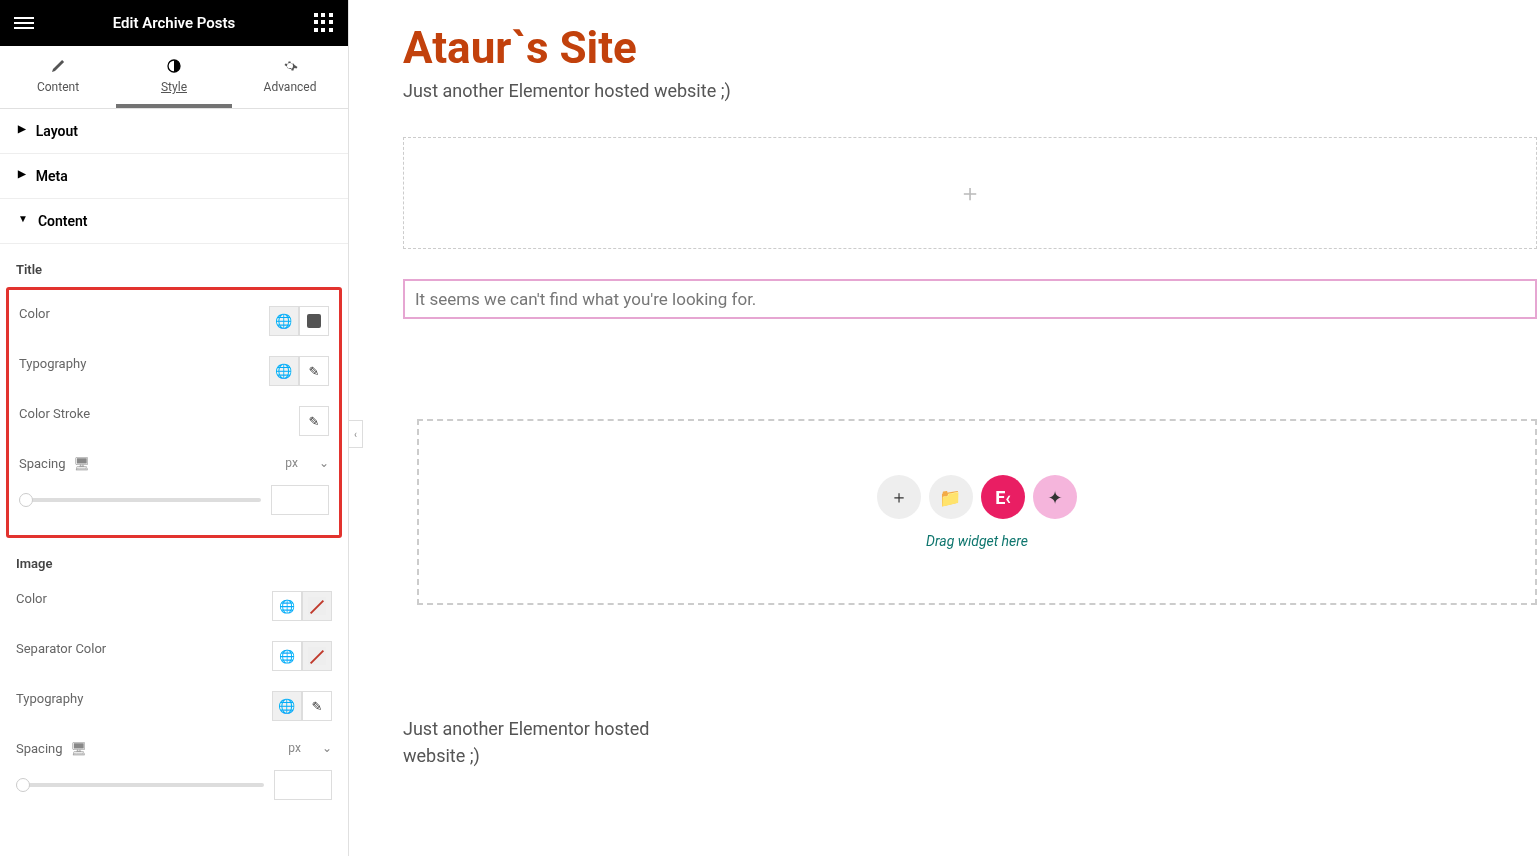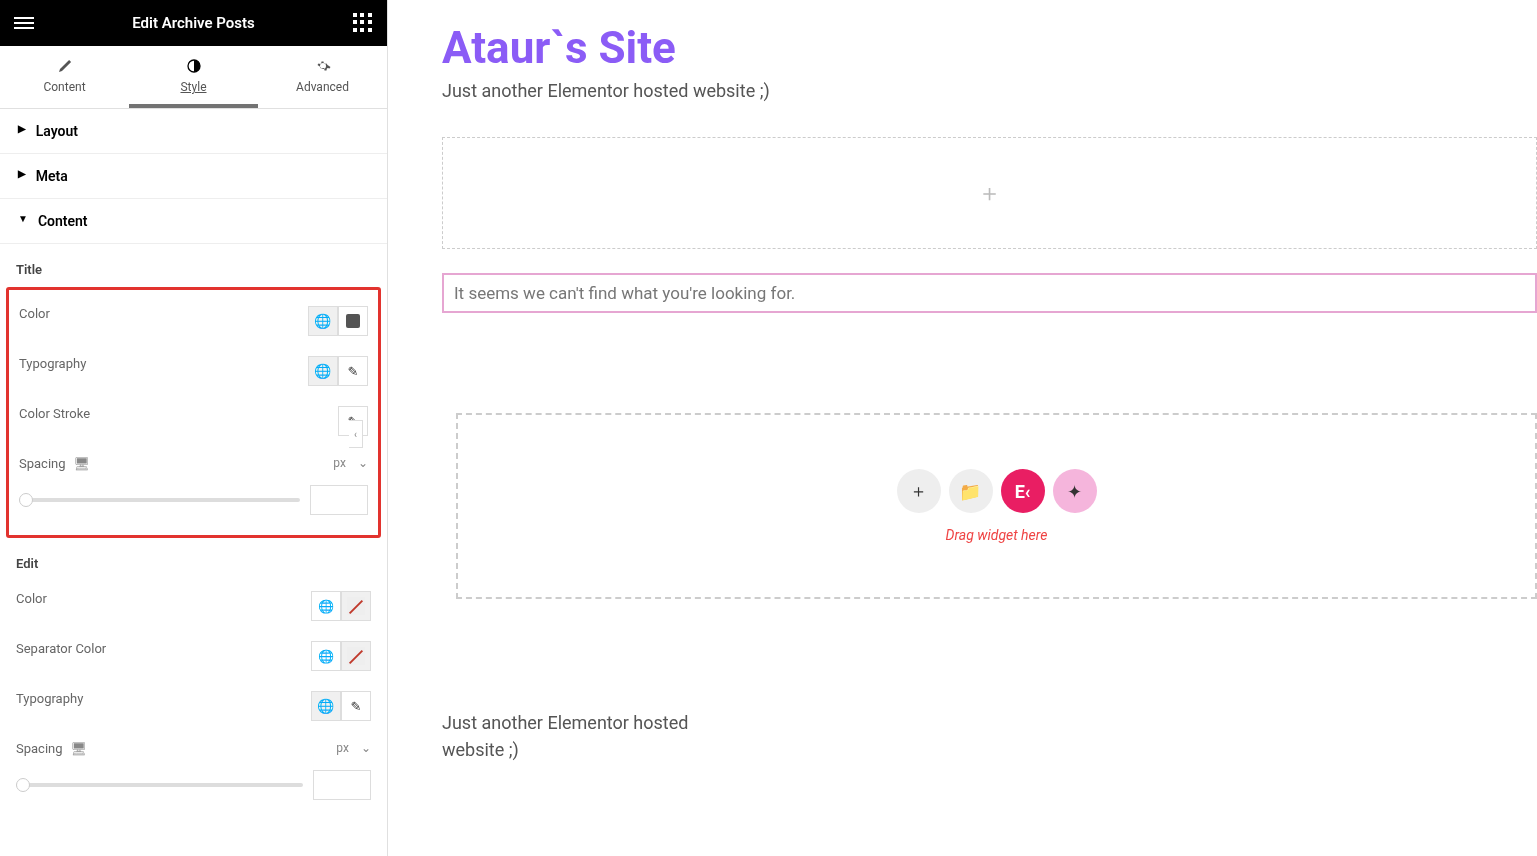--- a/index.html
+++ b/index.html
@@ -4,7 +4,7 @@
 <style>
 * { box-sizing: border-box; margin: 0; padding: 0; }
 body { font-family: -apple-system, BlinkMacSystemFont, "Segoe UI", Roboto, sans-serif; display: flex; height: 856px; width: 1537px; overflow: hidden; }
-.sidebar { width: 388px; border-right: 1px solid #e0e0e0; display: flex; flex-direction: column; background: #fff; }
+.sidebar { width: 349px; border-right: 1px solid #e0e0e0; display: flex; flex-direction: column; background: #fff; }
 .topbar { background: #000; color: #fff; height: 46px; display: flex; align-items: center; justify-content: space-between; padding: 0 14px; }
 .topbar-title { font-size: 15px; font-weight: 600; flex: 1; text-align: center; }
 .hamburger, .grid-icon { width: 20px; height: 20px; display: flex; flex-direction: column; justify-content: center; gap: 3px; cursor: pointer; }

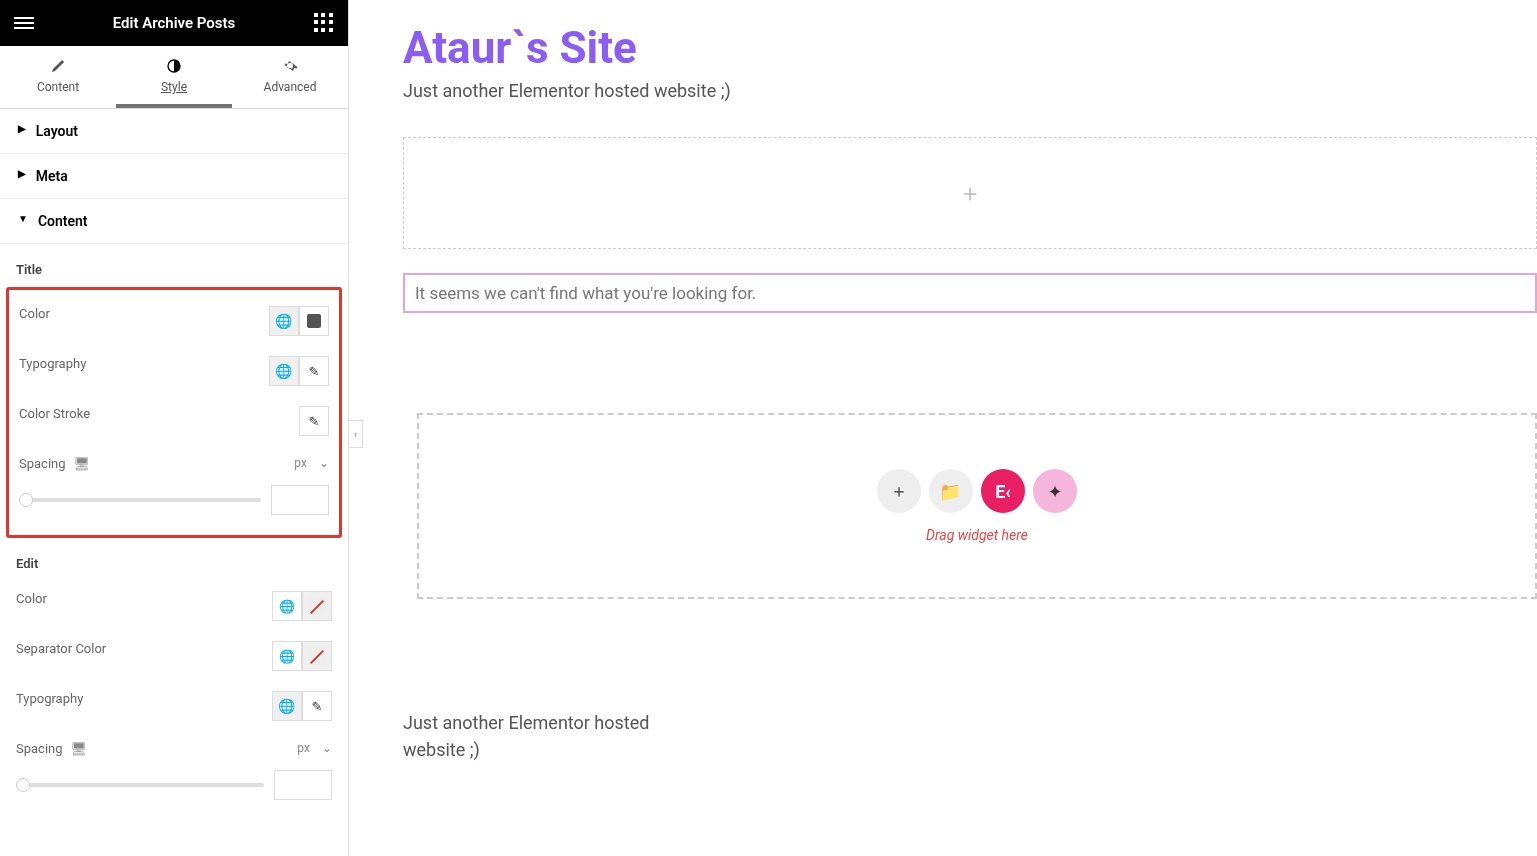--- a/index.html
+++ b/index.html
@@ -41,7 +41,7 @@
 .highlight-box { border: 3px solid #e2332e; border-radius: 3px; padding: 6px 10px 6px; margin: 0 -10px; }
 .collapse-handle { position: absolute; left: 349px; top: 420px; width: 14px; height: 28px; background: #fff; border: 1px solid #ddd; border-left: none; display: flex; align-items: center; justify-content: center; font-size: 10px; color: #888; cursor: pointer; }
 .canvas { flex: 1; padding: 22px 0 0 54px; position: relative; overflow: hidden; }
-.site-title { font-size: 44px; font-weight: 700; color: #8b5cf6; }
+.site-title { font-size: 44px; font-weight: 700; color: #c2410c; }
 .site-tagline { font-size: 18px; color: #555; margin-top: 6px; }
 .drop-zone { margin-top: 36px; border: 1px dashed #ccc; height: 112px; display: flex; align-items: center; justify-content: center; }
 .plus-light { color: #bbb; font-size: 24px; }

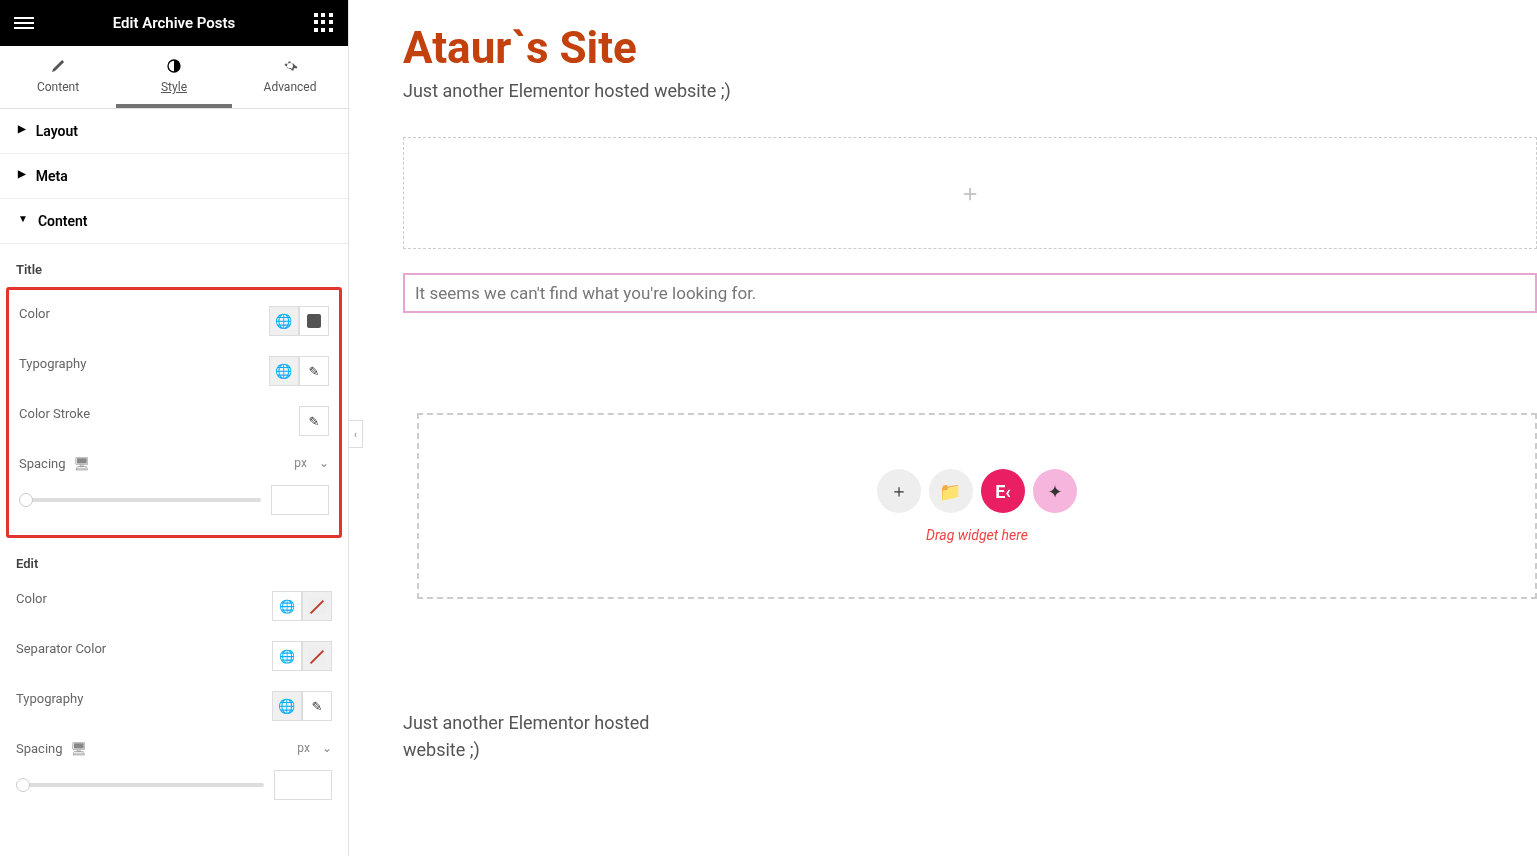--- a/index.html
+++ b/index.html
@@ -45,7 +45,7 @@
 .site-tagline { font-size: 18px; color: #555; margin-top: 6px; }
 .drop-zone { margin-top: 36px; border: 1px dashed #ccc; height: 112px; display: flex; align-items: center; justify-content: center; }
 .plus-light { color: #bbb; font-size: 24px; }
-.alert-box { margin-top: 24px; border: 2px solid #e6a6d2; padding: 8px 10px; font-size: 17px; color: #777; }
+.alert-box { margin-top: 30px; border: 2px solid #e6a6d2; padding: 8px 10px; font-size: 17px; color: #777; }
 .widget-drop { margin: 100px 0 0 14px; border: 2px dashed #ccc; height: 186px; display: flex; flex-direction: column; align-items: center; justify-content: center; gap: 14px; }
 .circle-btns { display: flex; gap: 8px; }
 .circle-btn { width: 44px; height: 44px; border-radius: 50%; display: flex; align-items: center; justify-content: center; font-size: 18px; cursor: pointer; }

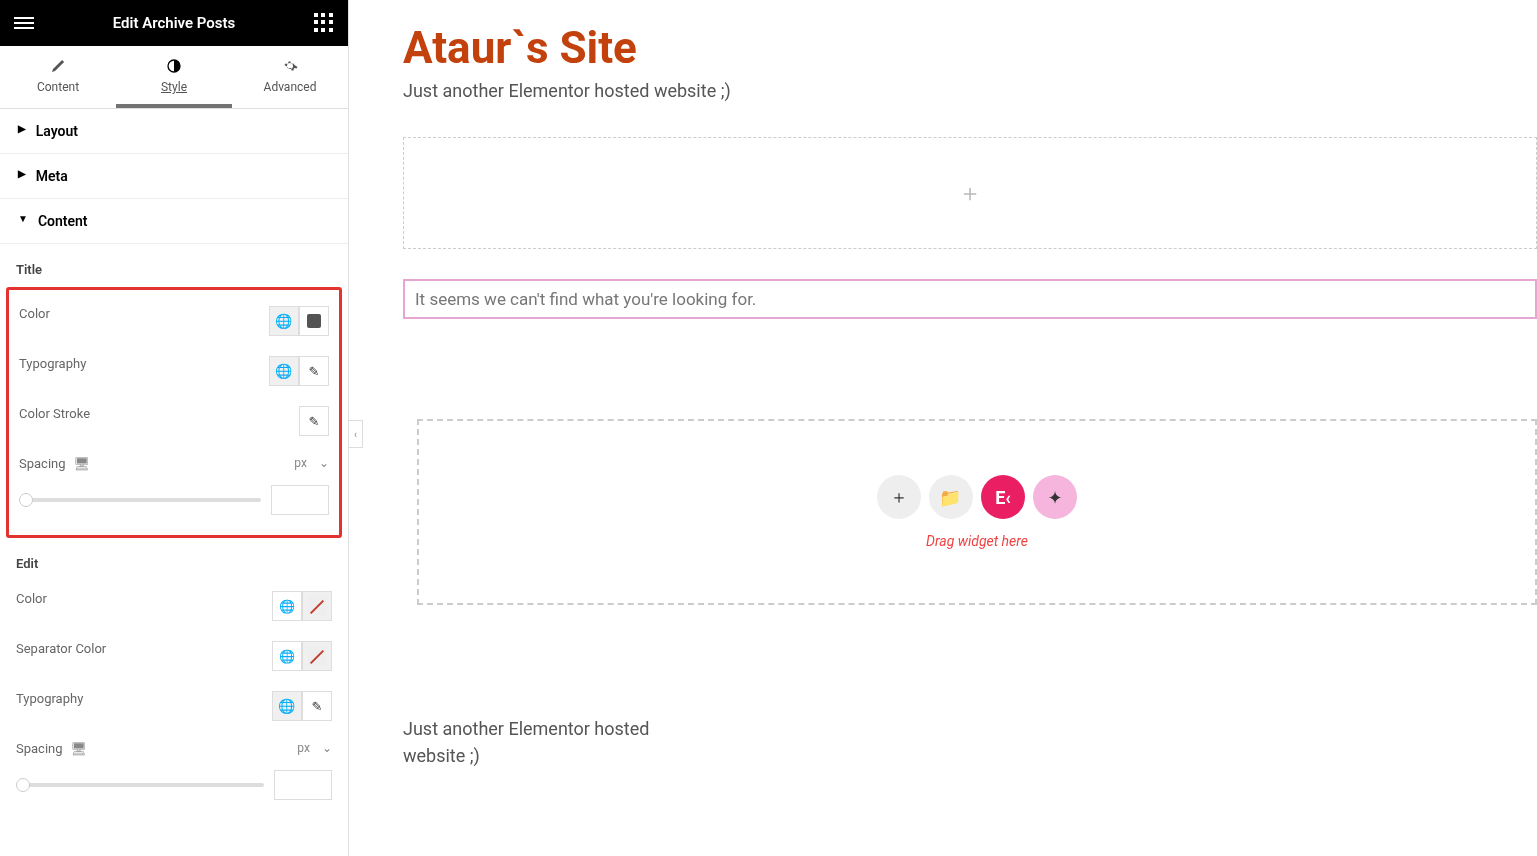--- a/index.html
+++ b/index.html
@@ -32,7 +32,7 @@
 .swatch-none { width: 18px; height: 18px; position: relative; background: #eee; }
 .swatch-none::after { content: ""; position: absolute; left: 0; right: 0; top: 50%; border-top: 2px solid #c0392b; transform: rotate(-45deg); }
 .pencil-icon { font-size: 13px; color: #333; }
-.unit-select { font-size: 12px; color: #888; display: flex; align-items: center; gap: 12px; }
+.unit-select { font-size: 12px; color: #888; display: flex; align-items: center; gap: 21px; }
 .slider-row { display: flex; align-items: center; gap: 10px; padding: 4px 0 14px; }
 .slider { flex: 1; height: 4px; background: #ddd; border-radius: 2px; position: relative; cursor: pointer; }
 .slider-thumb { width: 14px; height: 14px; border-radius: 50%; background: #fff; border: 1px solid #ccc; position: absolute; left: 0; top: -5px; }

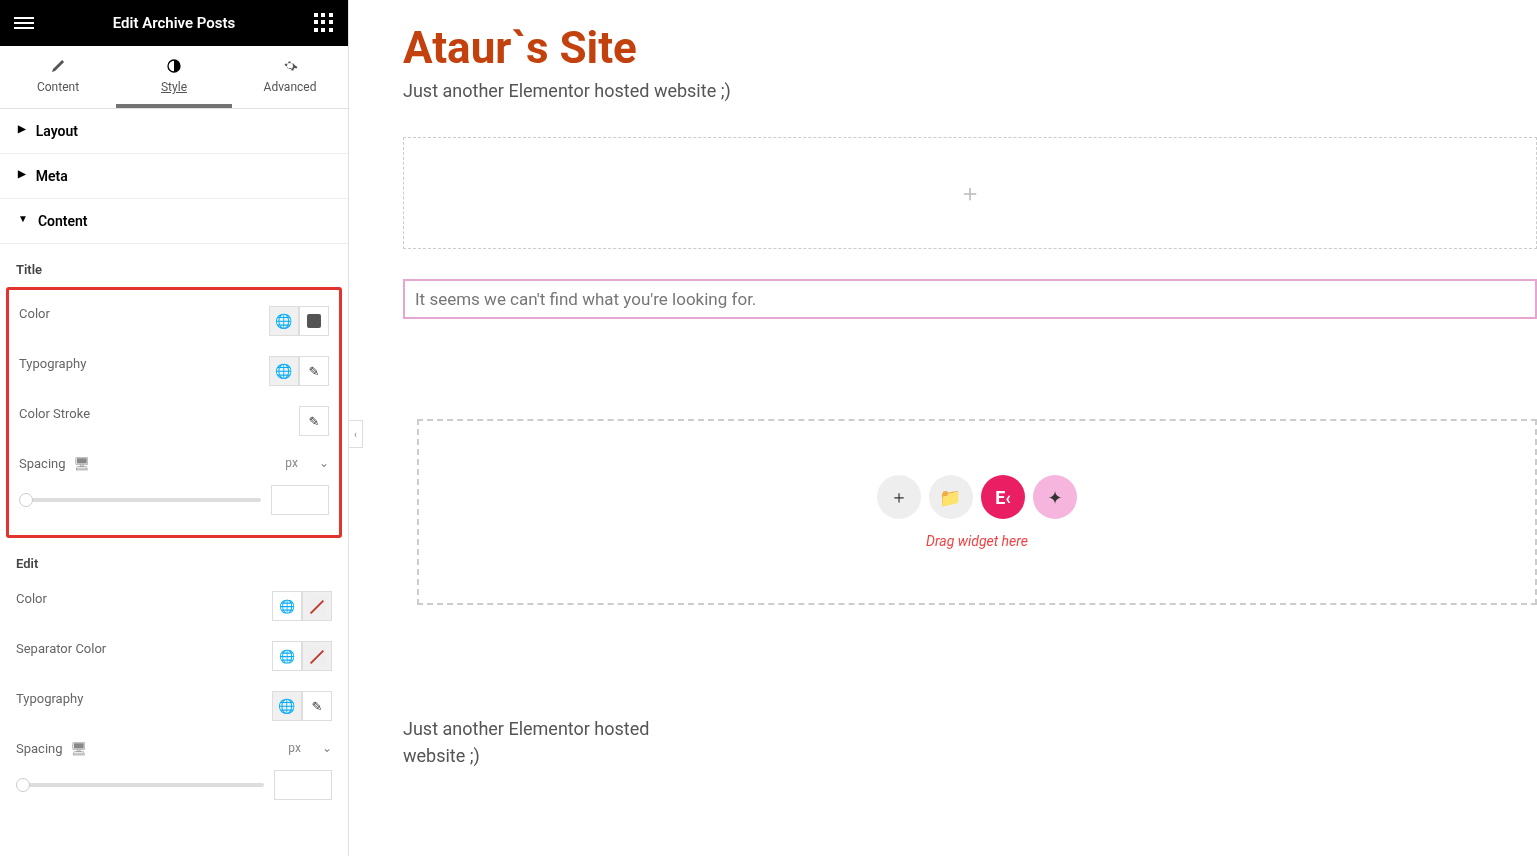--- a/index.html
+++ b/index.html
@@ -52,7 +52,7 @@
 .circle-btn.gray { background: #eee; color: #333; }
 .circle-btn.pink { background: #e91e63; color: #fff; font-weight: 700; }
 .circle-btn.lightpink { background: #f5b5dc; color: #333; }
-.drop-hint { font-style: italic; color: #ef4444; font-size: 14px; }
+.drop-hint { font-style: italic; color: #0f766e; font-size: 14px; }
 .footer-text { margin-top: 110px; font-size: 18px; color: #555; max-width: 260px; line-height: 1.5; }
 </style>
 </head>

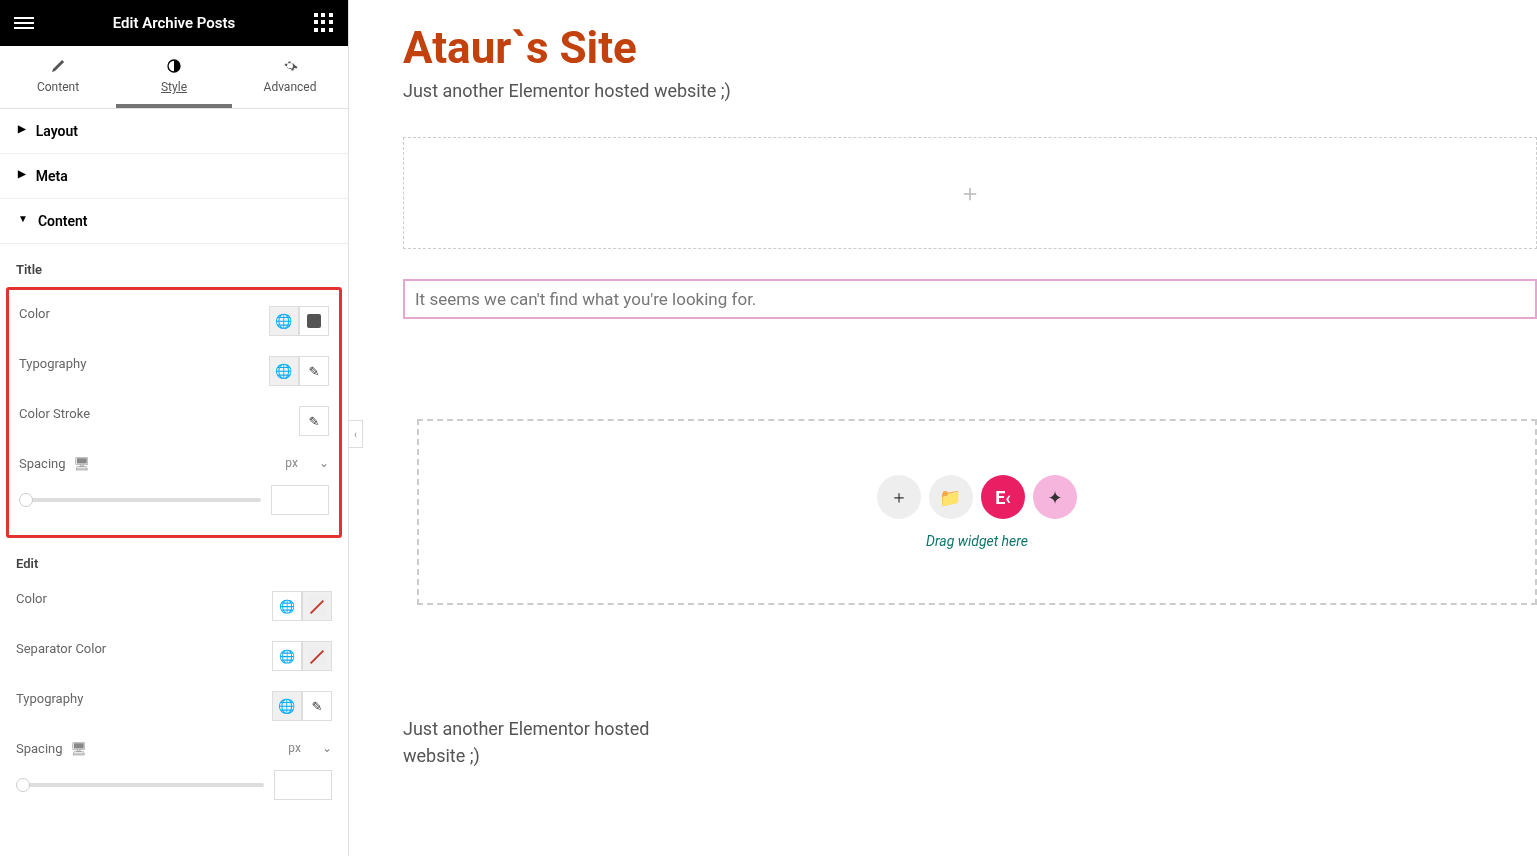--- a/index.html
+++ b/index.html
@@ -164,7 +164,7 @@
         </div>
       </div>
 
-      <div class="subheading">Edit</div>
+      <div class="subheading">Image</div>
       <div class="control-row">
         <span class="label">Color</span>
         <div class="btn-group">

